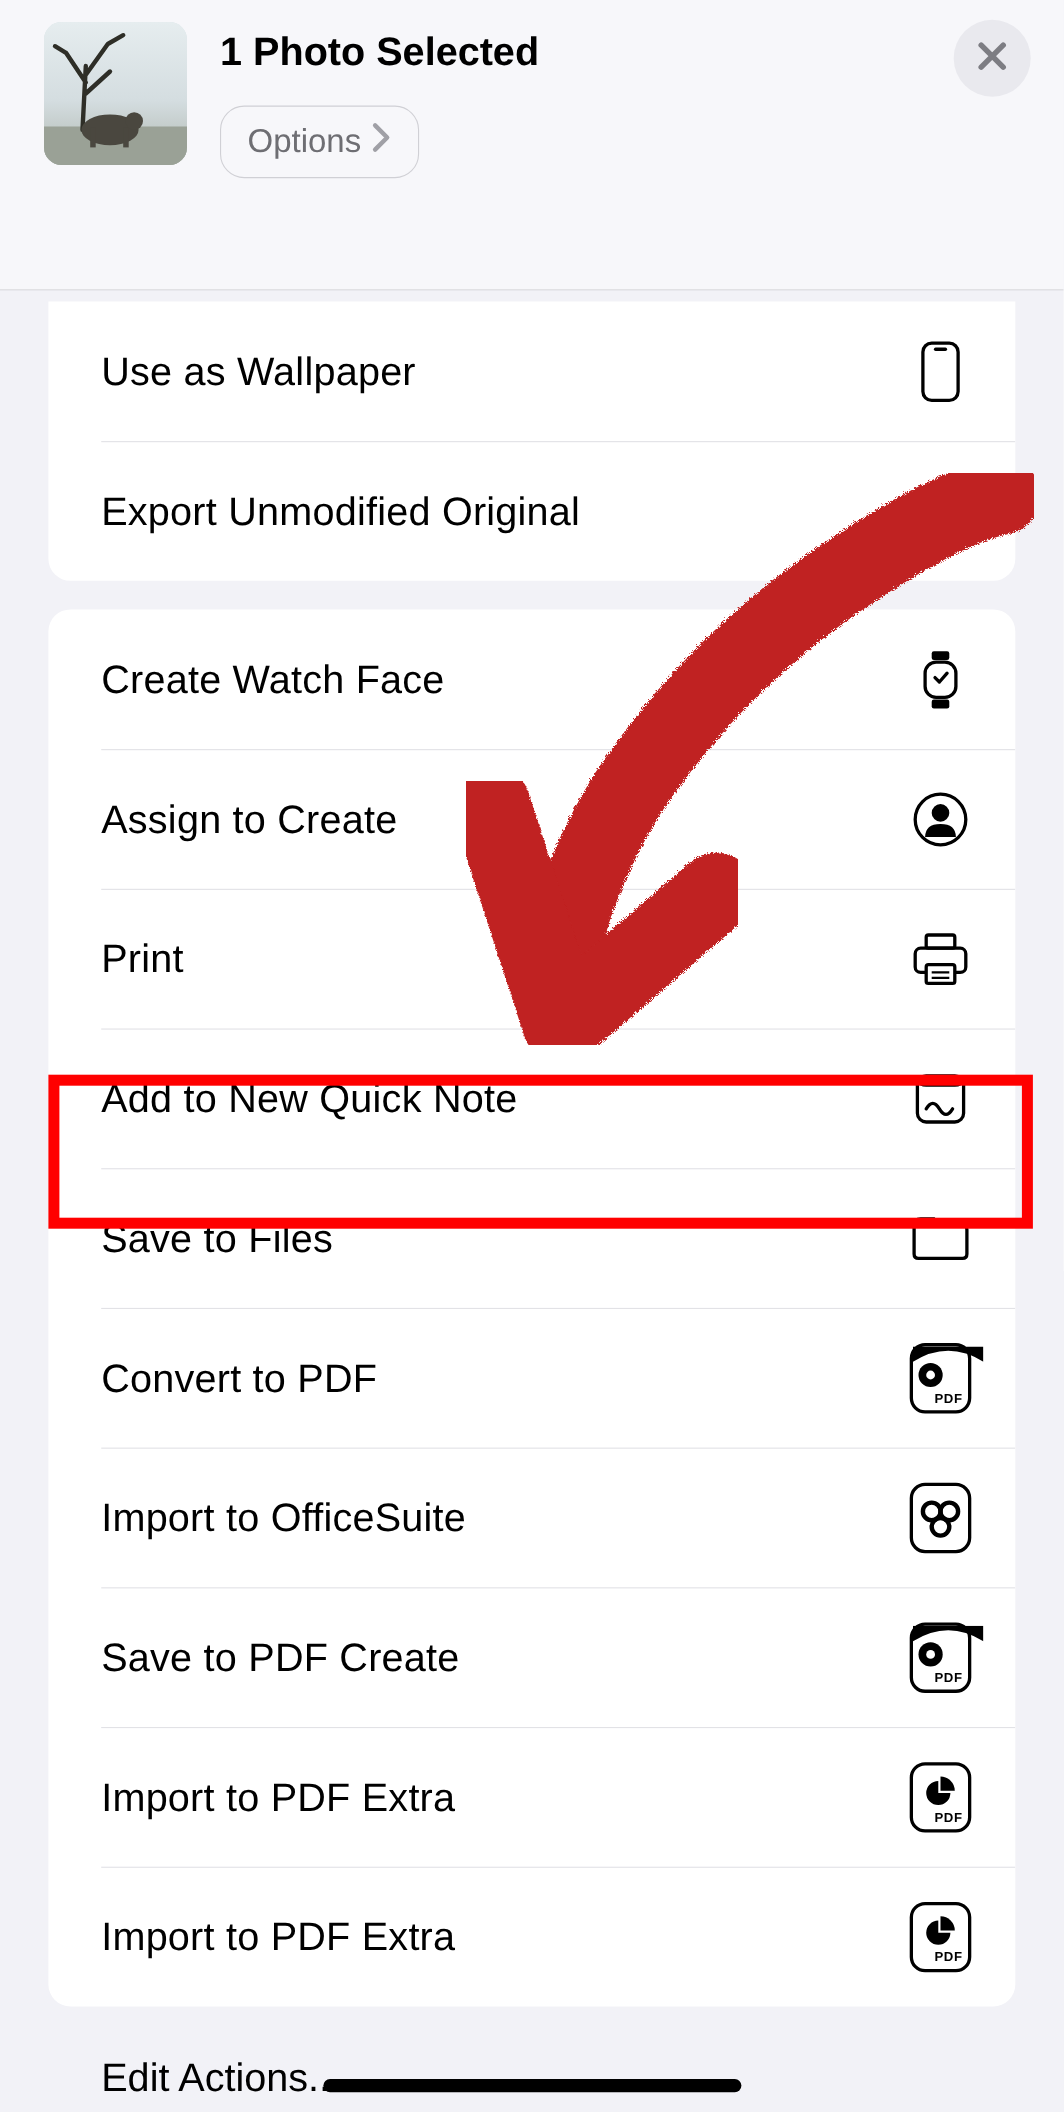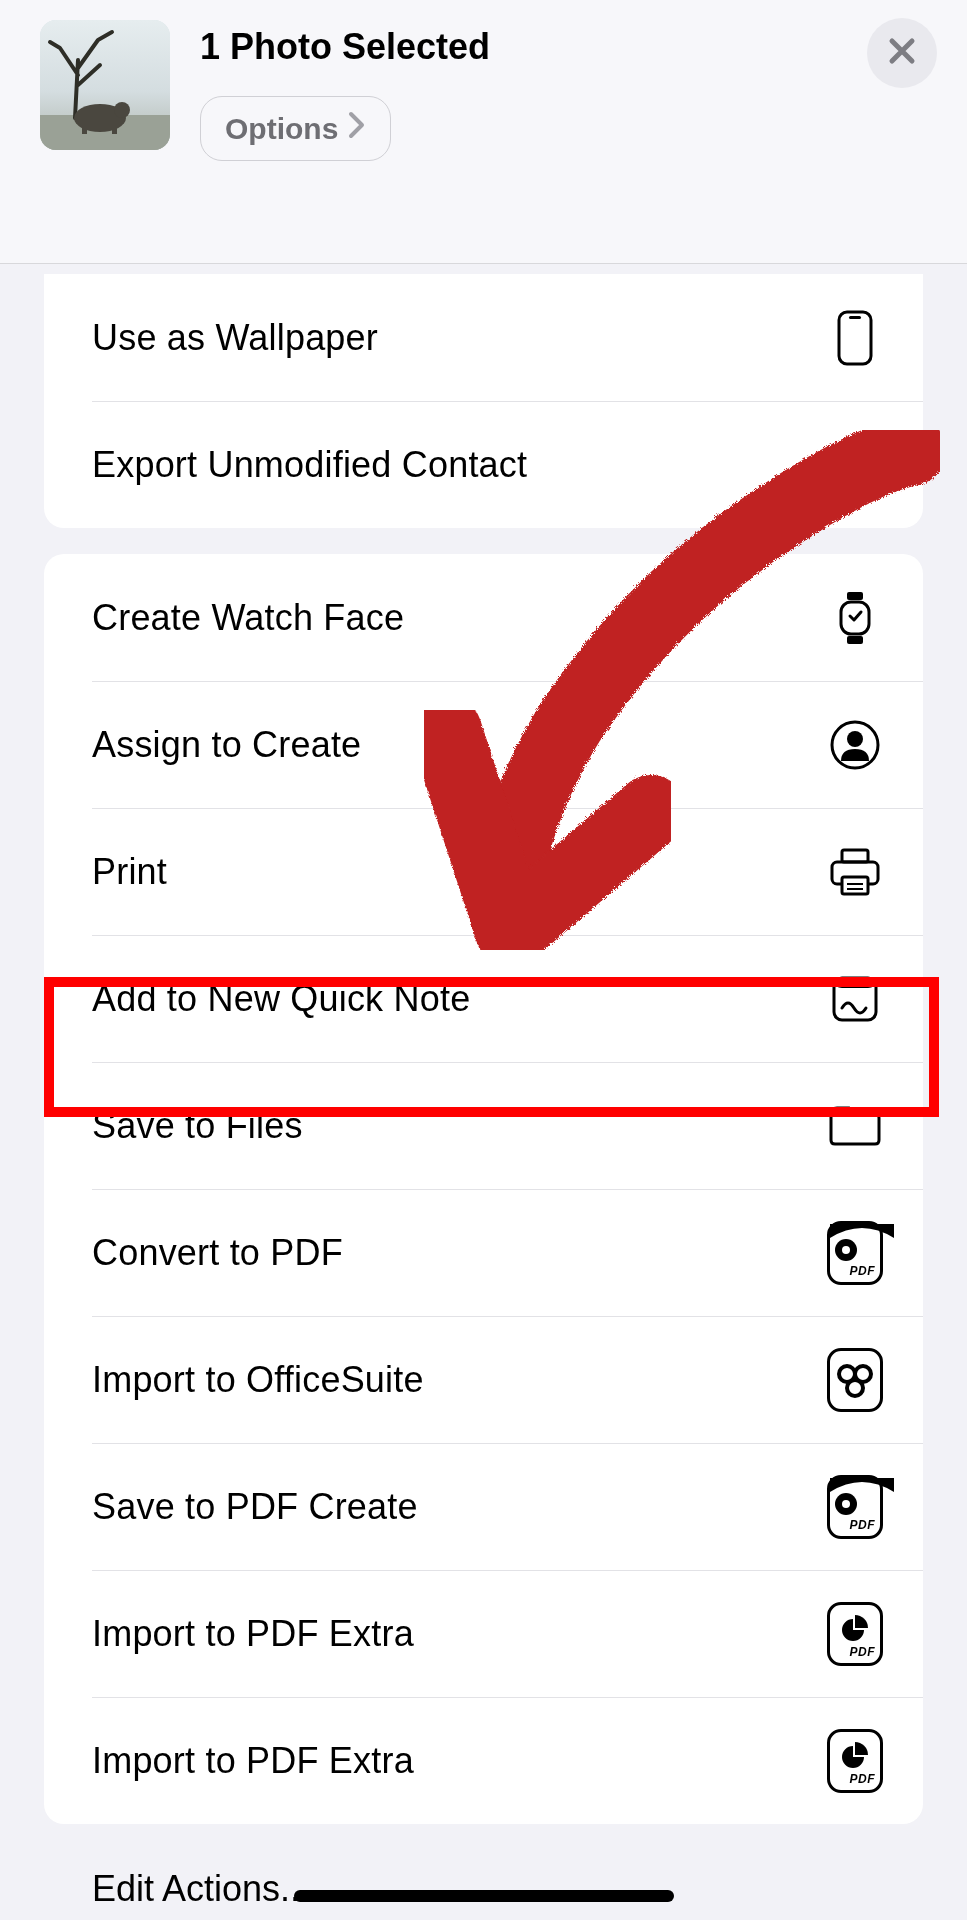--- a/index.html
+++ b/index.html
@@ -51,7 +51,6 @@
     font-size: 30px;
     color: #6e6e73;
     background: #fff0;
-    font-weight: bold;
   }
   .options-btn .chev { margin-left: 10px; }
   .close-btn {

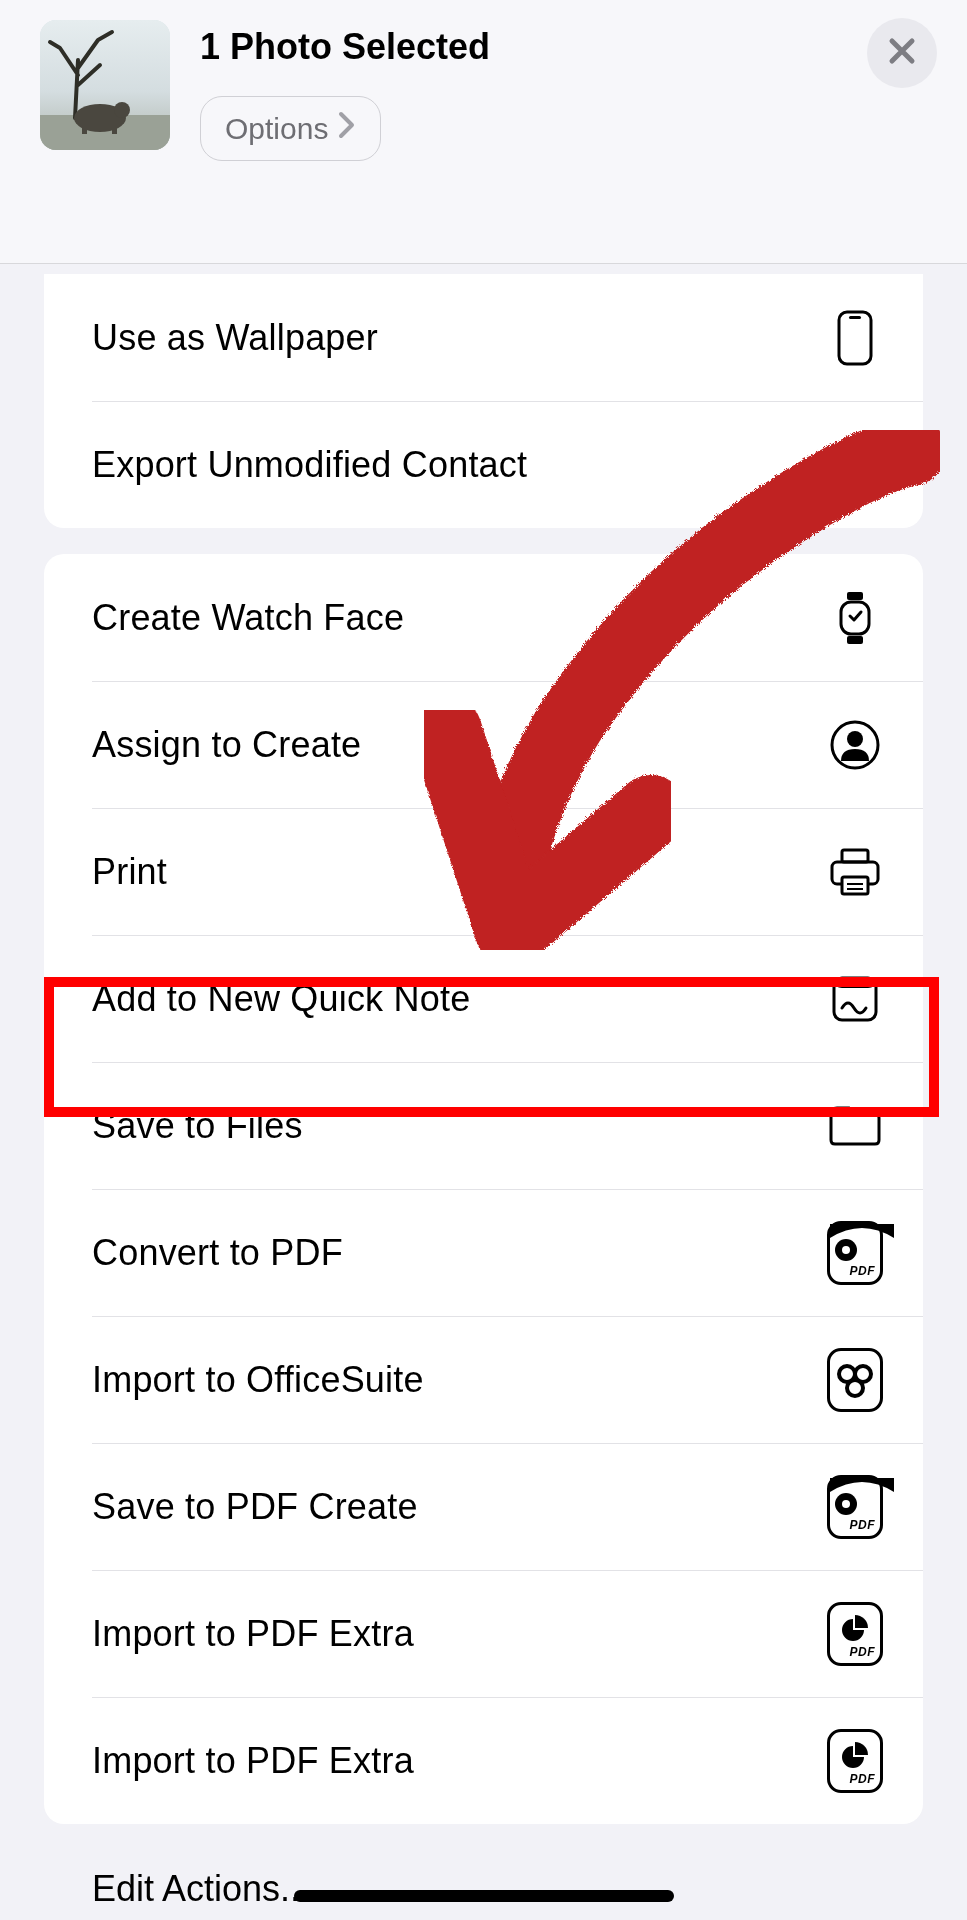--- a/index.html
+++ b/index.html
@@ -185,7 +185,7 @@
       </span>
     </div>
     <div class="row">
-      <span class="row-label">Export Unmodified Contact</span>
+      <span class="row-label">Export Unmodified Original</span>
       <span class="row-icon">
         <svg width="56" height="44" viewBox="0 0 56 44">
             <path d="M4 10 Q4 4 10 4 H22 L28 10 H48 Q52 10 52 14 V36 Q52 40 48 40 H8 Q4 40 4 36 Z" fill="none" stroke="#000" stroke-width="3"></path>

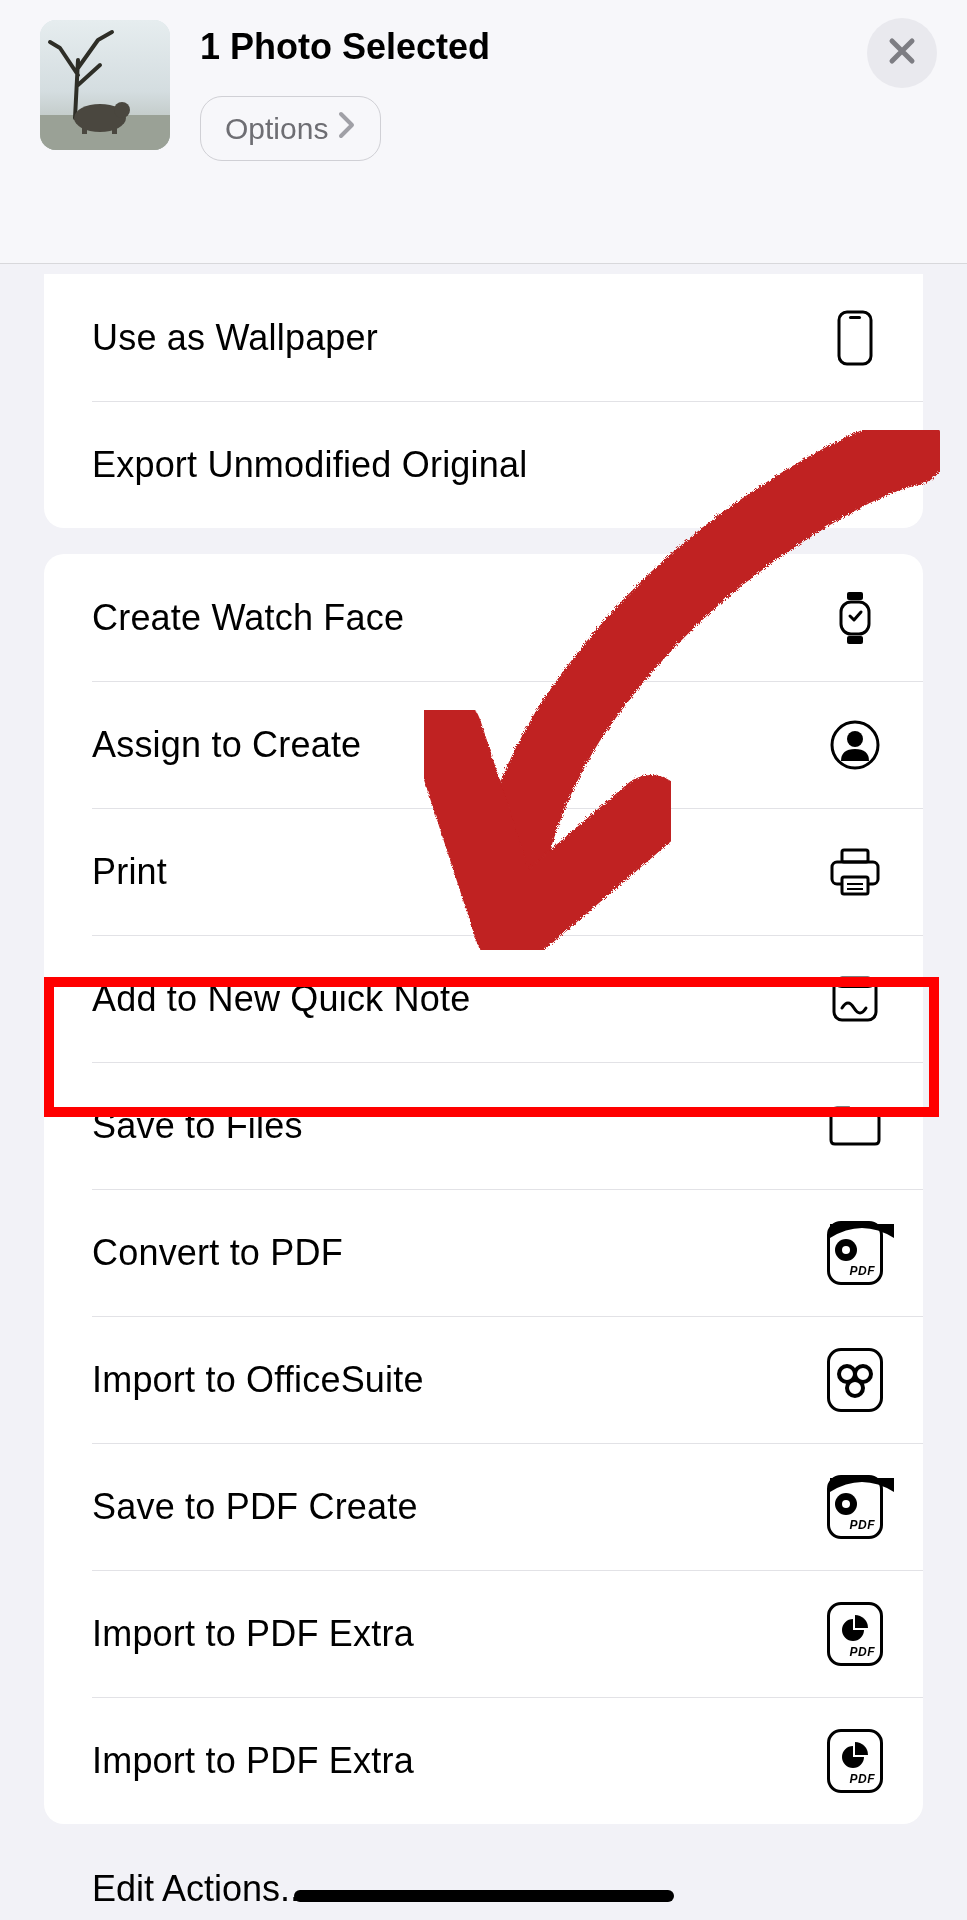--- a/index.html
+++ b/index.html
@@ -97,7 +97,7 @@
     position:relative;
     background:#fff;
   }
-  .pdf-badge { position:absolute; bottom:4px; right:5px; font-size:12px; font-weight:800; letter-spacing:0.5px;font-style:italic; }
+  .pdf-badge { position:absolute; bottom:4px; right:5px; font-size:12px; font-weight:800; letter-spacing:0.5px; }
 
   .edit-link {
     color:#000000;

